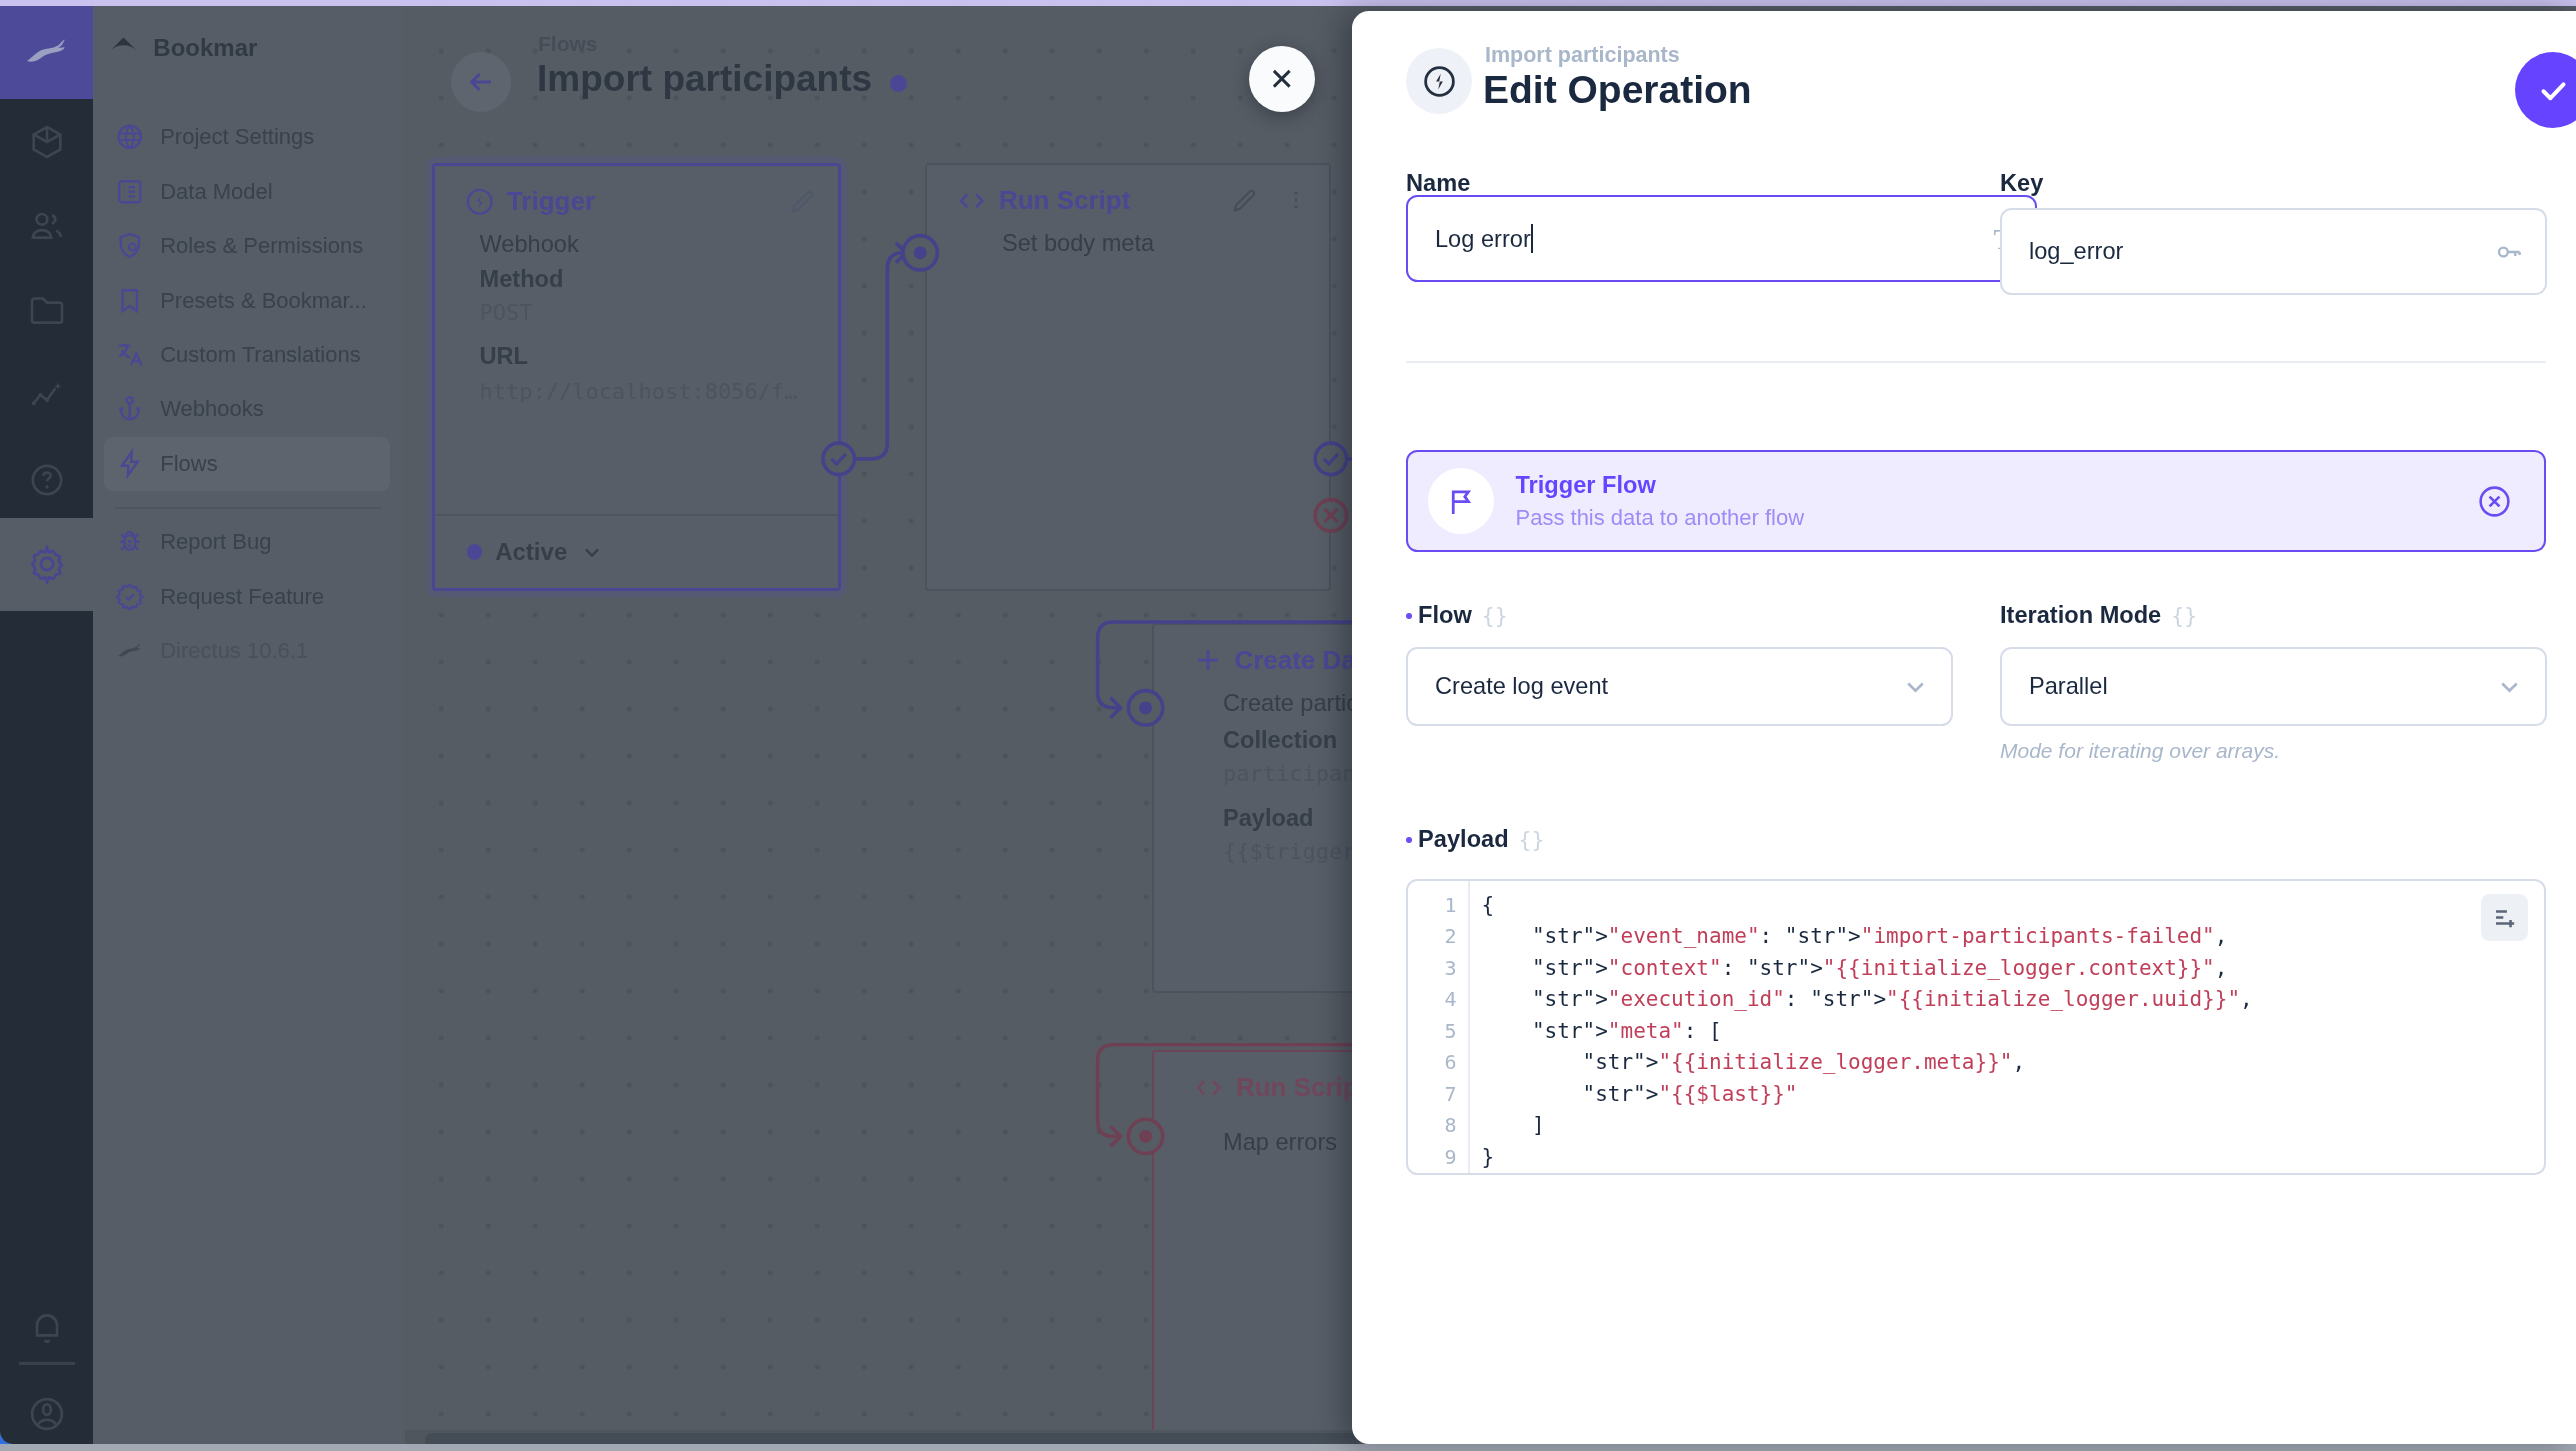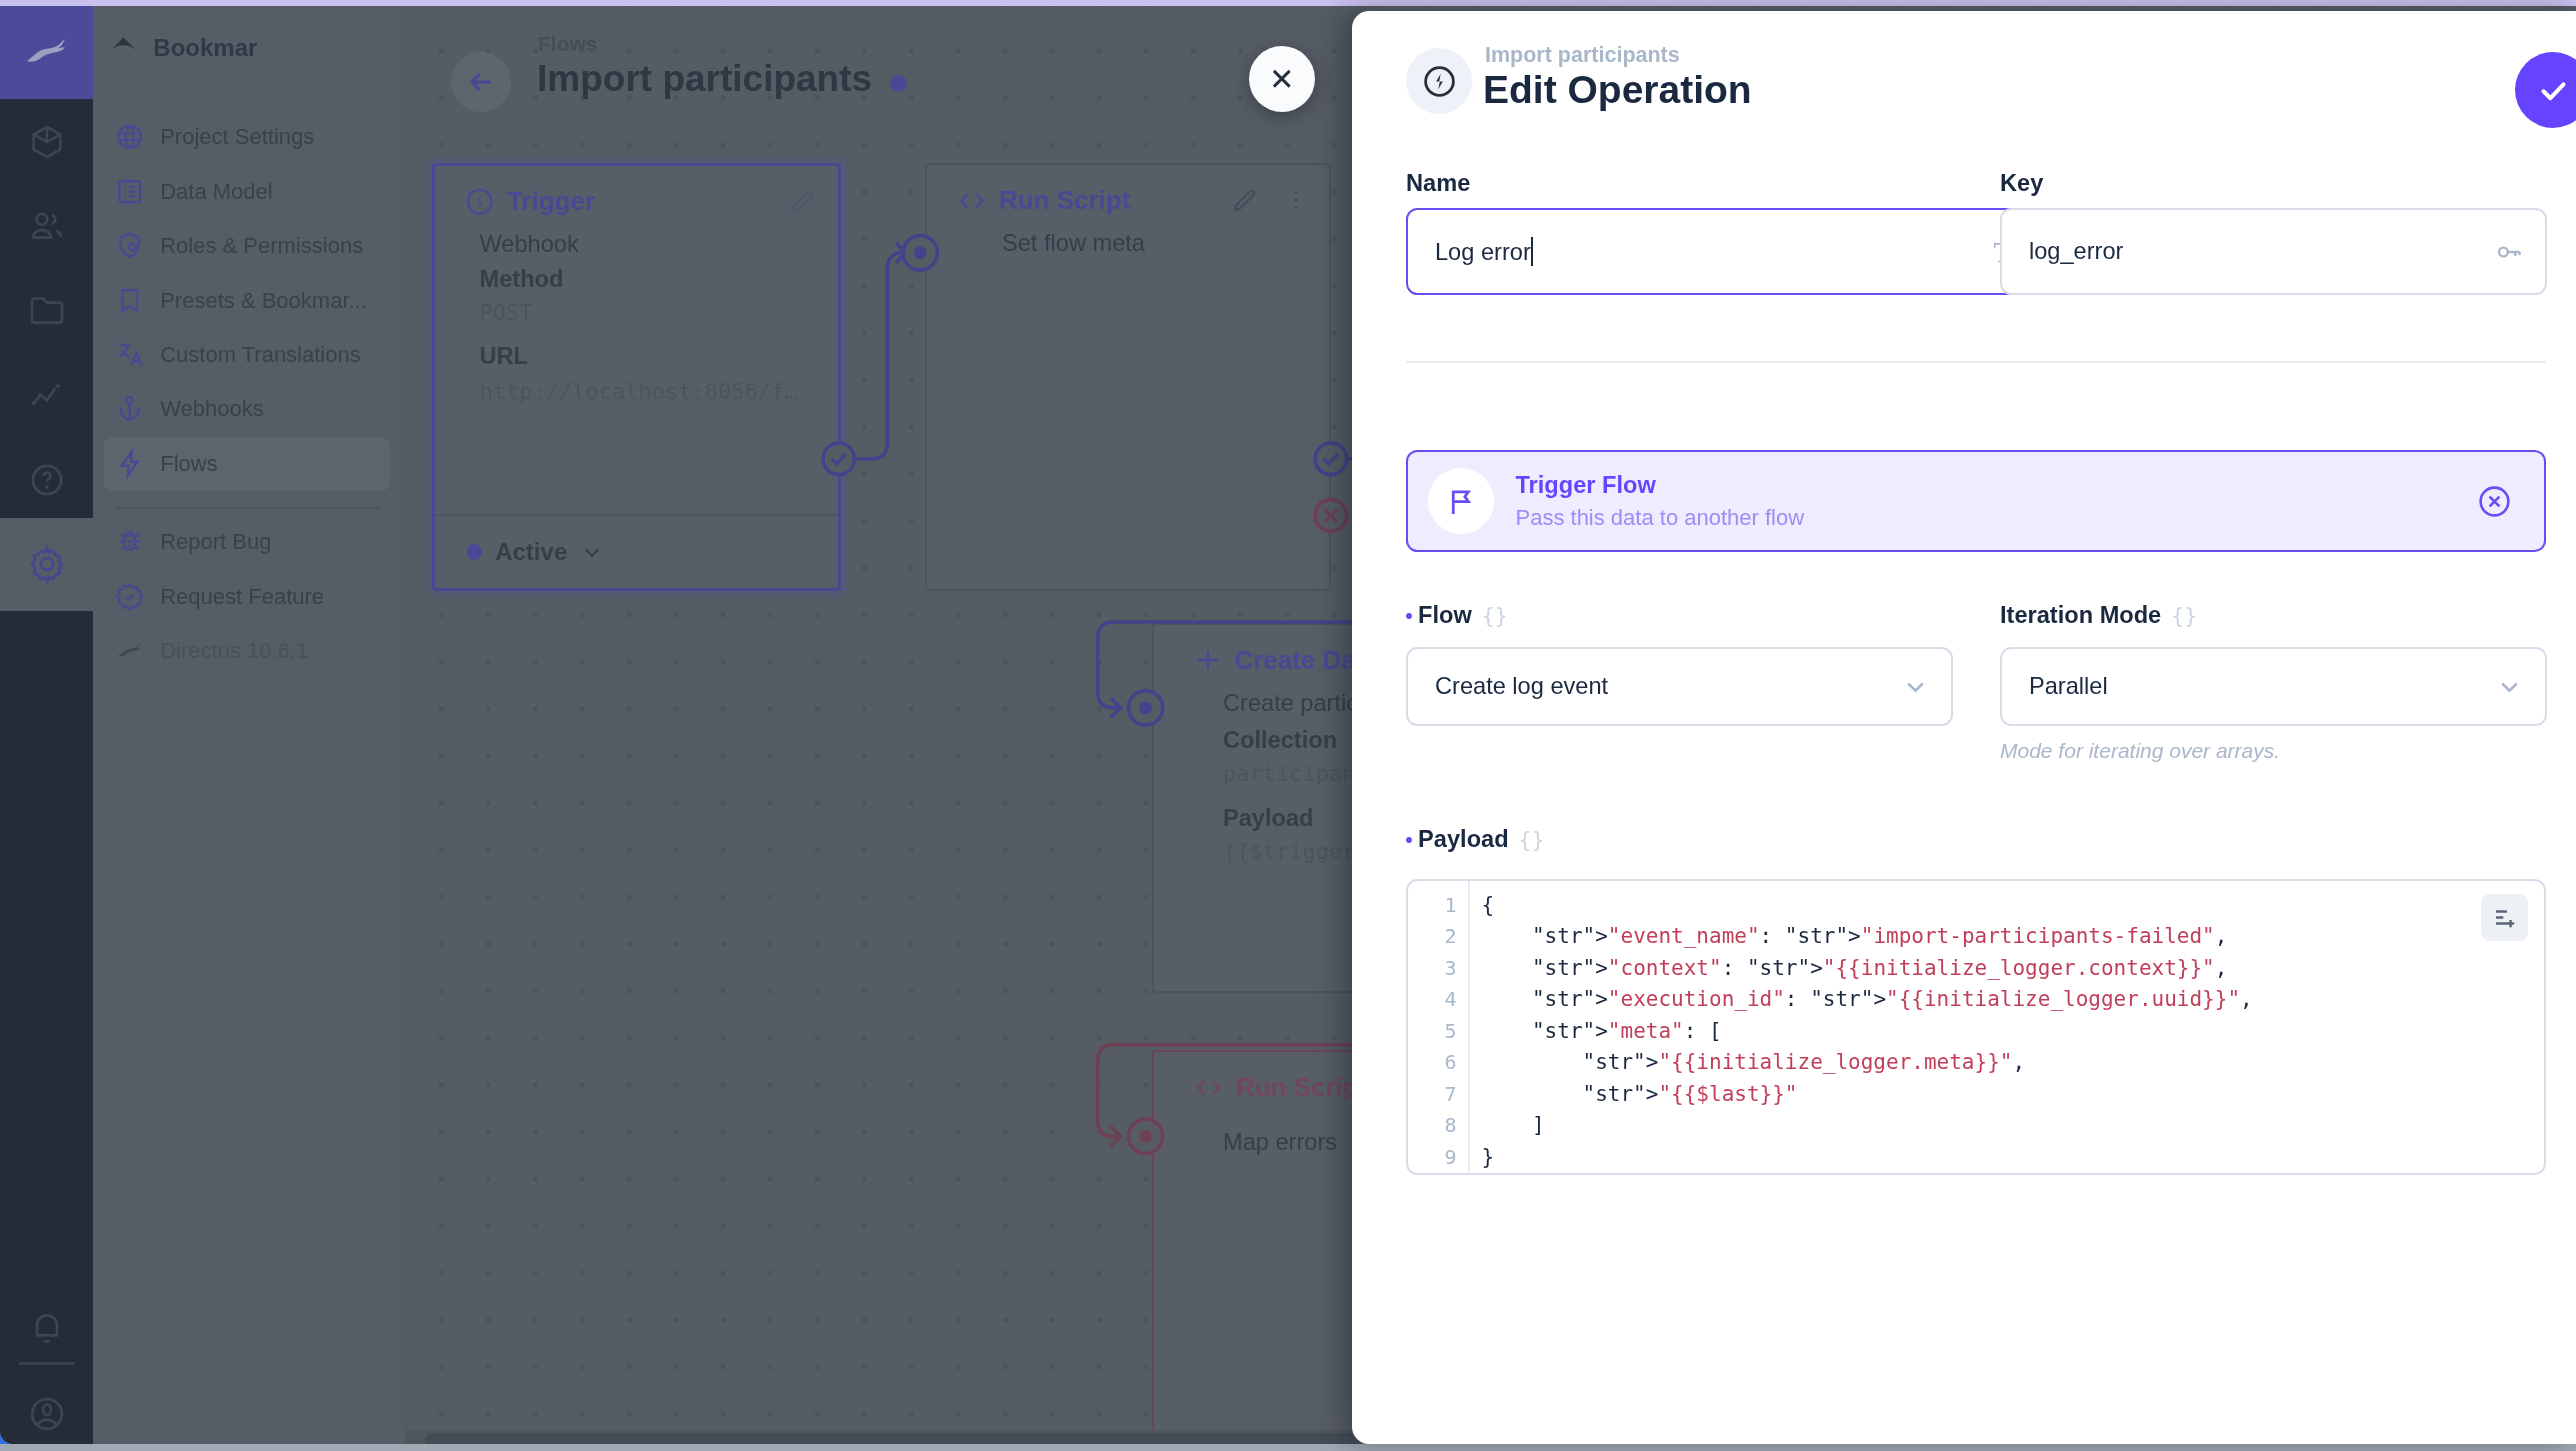--- a/index.html
+++ b/index.html
@@ -296,7 +296,7 @@
           </svg>
         </div>
         <div class="p-body" style="padding-left:62px">
-          <div class="opname">Set flow meta</div>
+          <div class="opname">Set body meta</div>
         </div>
       </div>
 

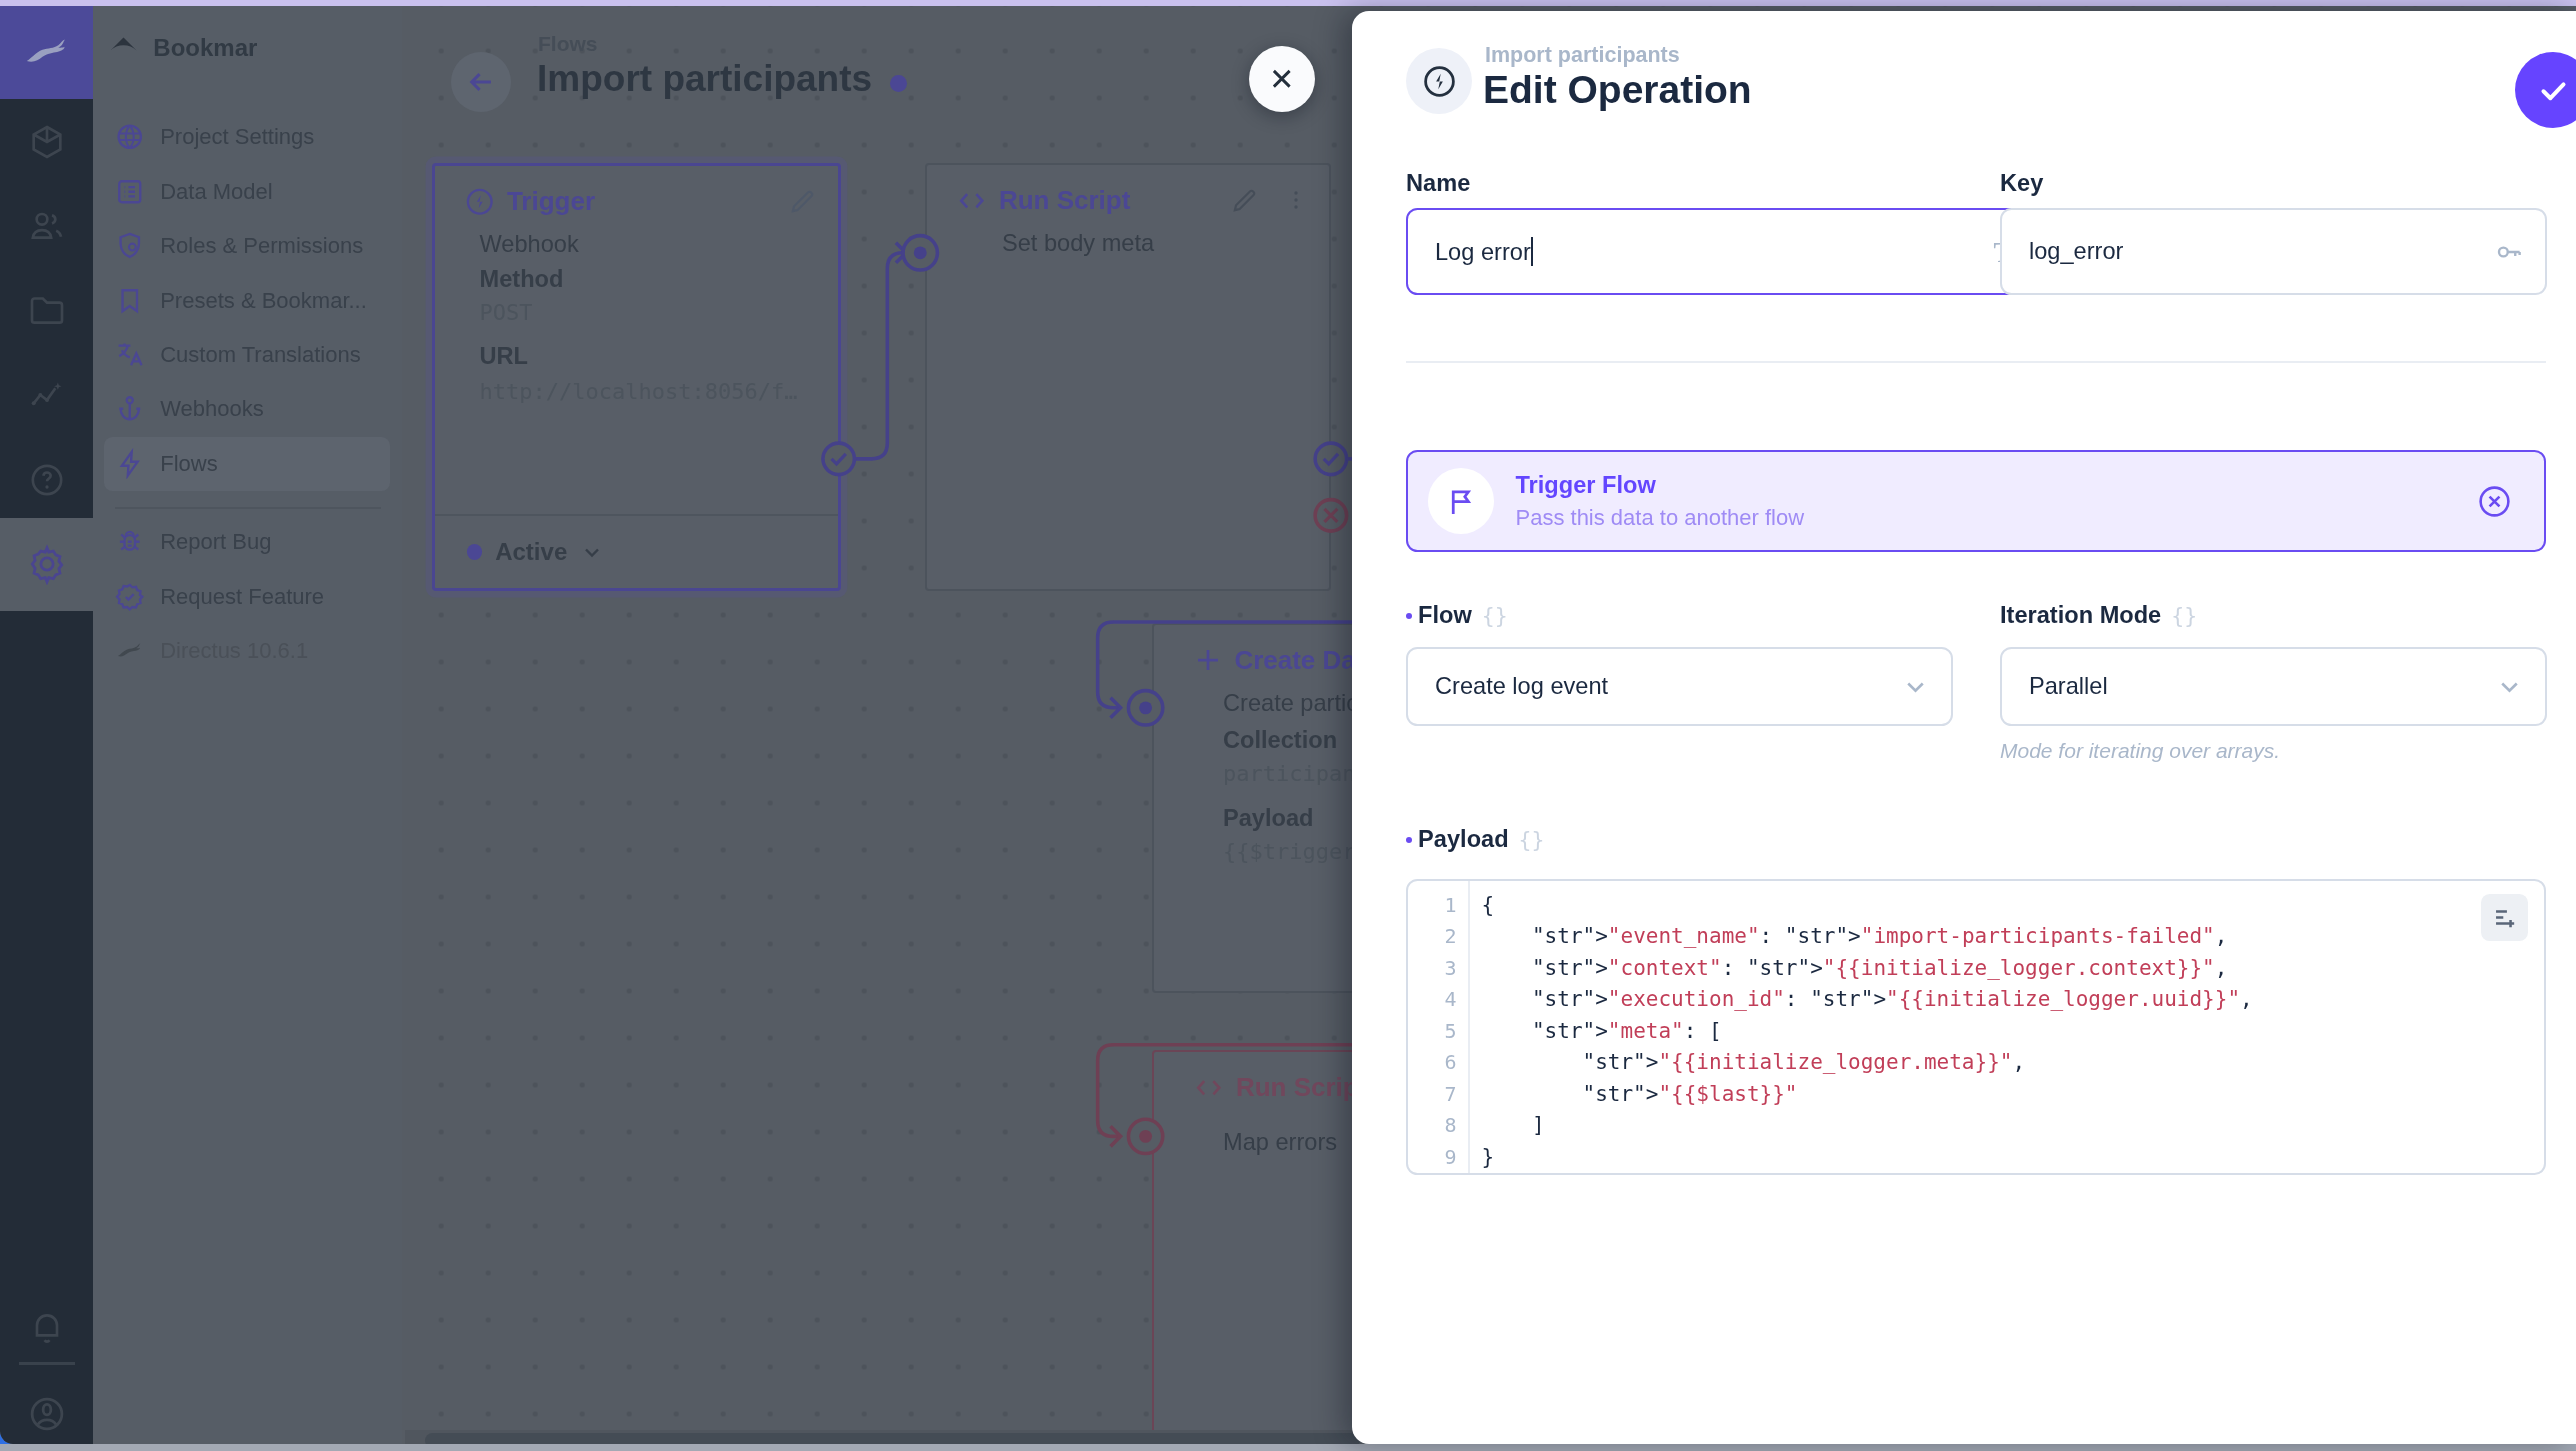--- a/index.html
+++ b/index.html
@@ -384,7 +384,7 @@
     <div class="abs f-label" style="left:54px;top:159px">
       <span>Name</span>
     </div>
-    <div class="abs input focus" style="left:54px;top:197px;width:631px;height:87px">
+    <div class="abs input focus" style="left:54px;top:184px;width:631px;height:87px">
       <span class="val"><span>Log error</span><span class="caret"></span></span>
       <span class="t-icon">T</span>
     </div>

